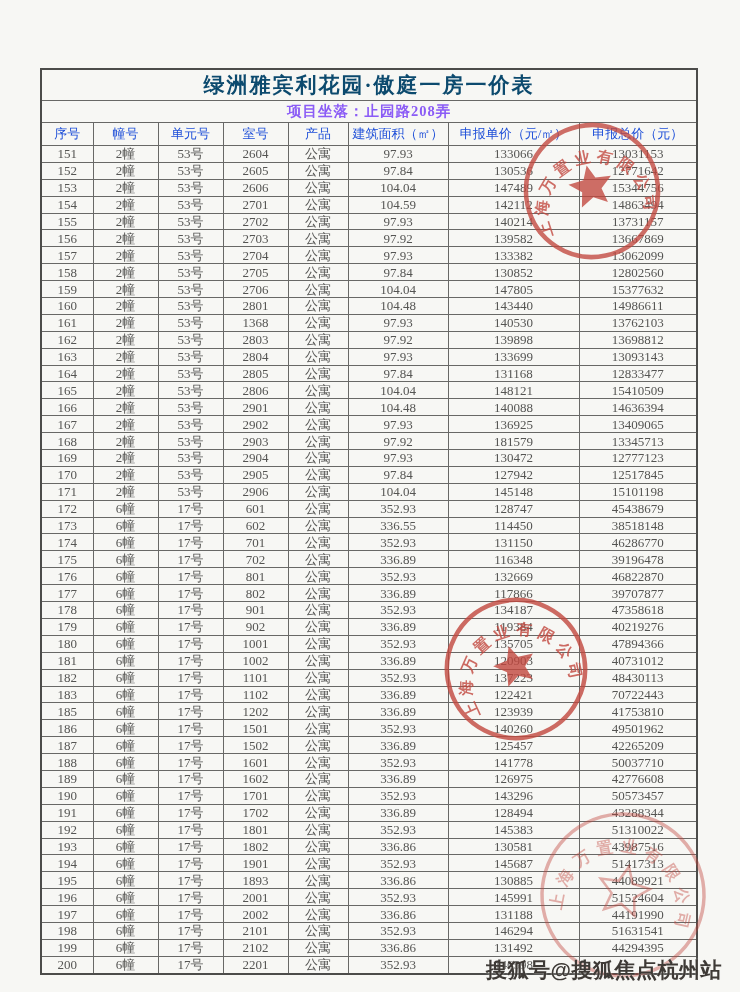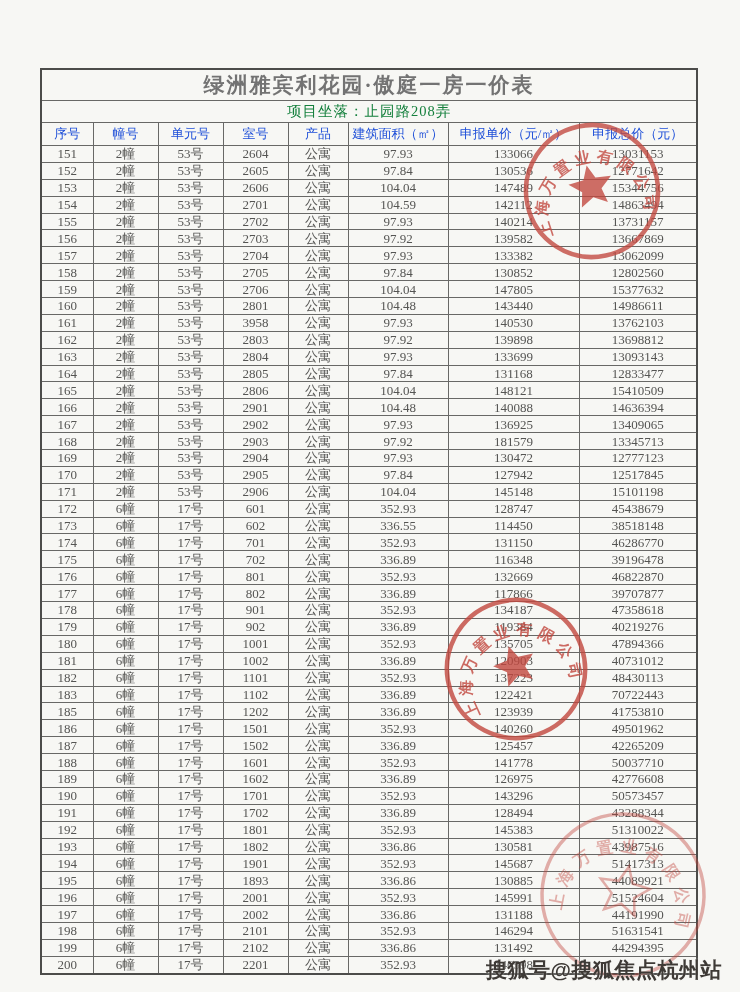--- a/index.html
+++ b/index.html
@@ -21,7 +21,7 @@
   }
   table.price-table{border:2px solid #4c4c4a;}
   tr.title-row td{
-    height:30px;font-size:21px;font-weight:bold;color:#737373;
+    height:30px;font-size:21px;font-weight:bold;color:#0c4a6e;
     letter-spacing:2px;
   }
   tr.subtitle-row td{

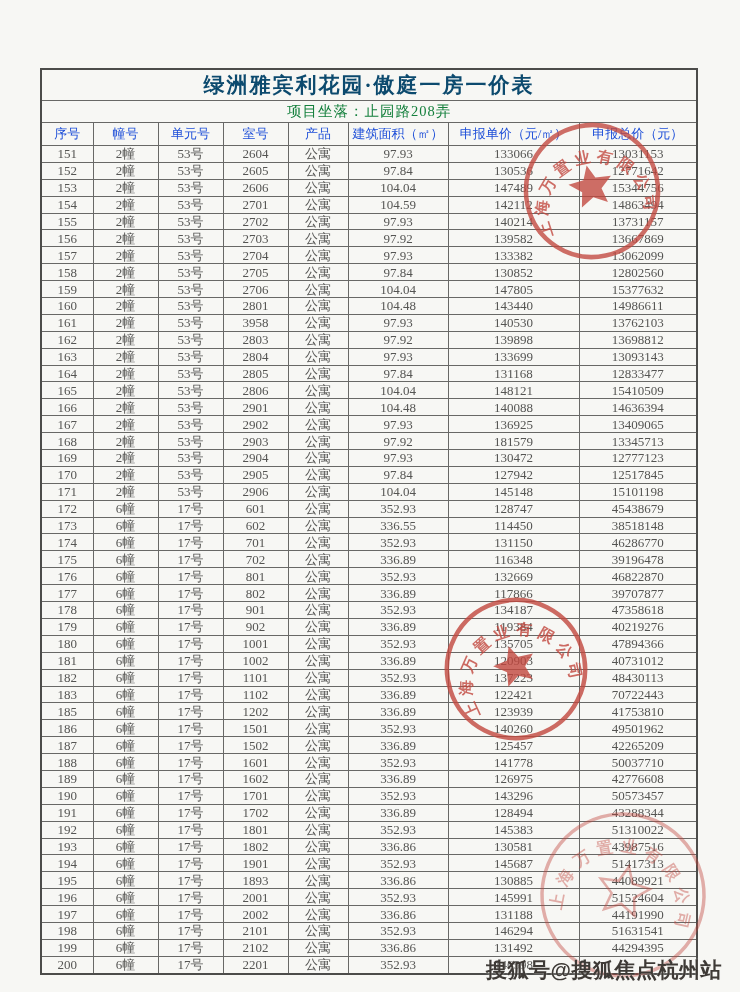--- a/index.html
+++ b/index.html
@@ -25,7 +25,7 @@
     letter-spacing:2px;
   }
   tr.subtitle-row td{
-    height:21px;font-size:14.5px;font-weight:normal;color:#15803d;
+    height:21px;font-size:14.5px;font-weight:bold;color:#8b5cf6;
     letter-spacing:1px;
   }
   tr.header-row th{

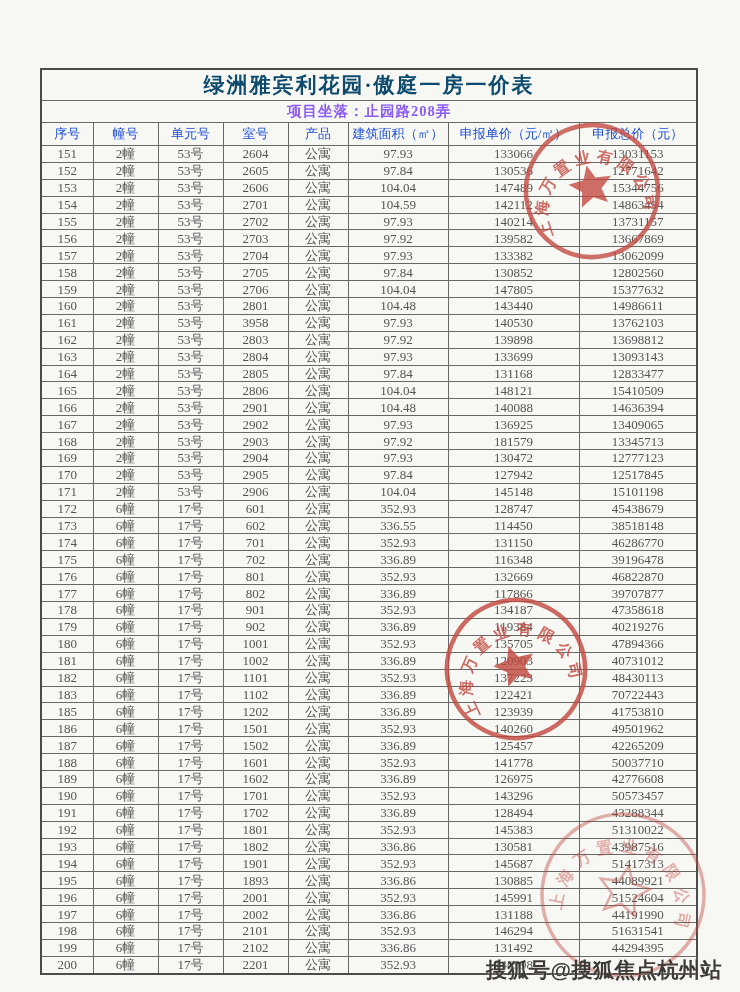--- a/index.html
+++ b/index.html
@@ -187,7 +187,7 @@
           <td>161</td>
           <td>2幢</td>
           <td>53号</td>
-          <td>3958</td>
+          <td>1368</td>
           <td>公寓</td>
           <td>97.93</td>
           <td>140530</td>

